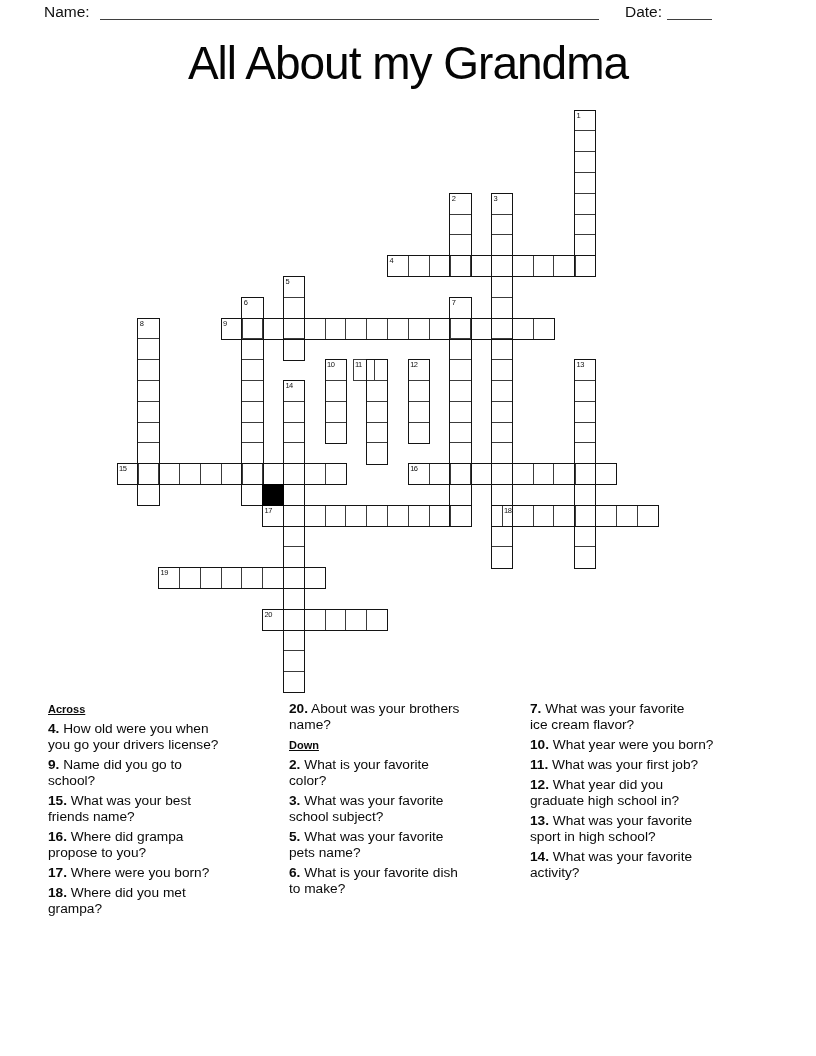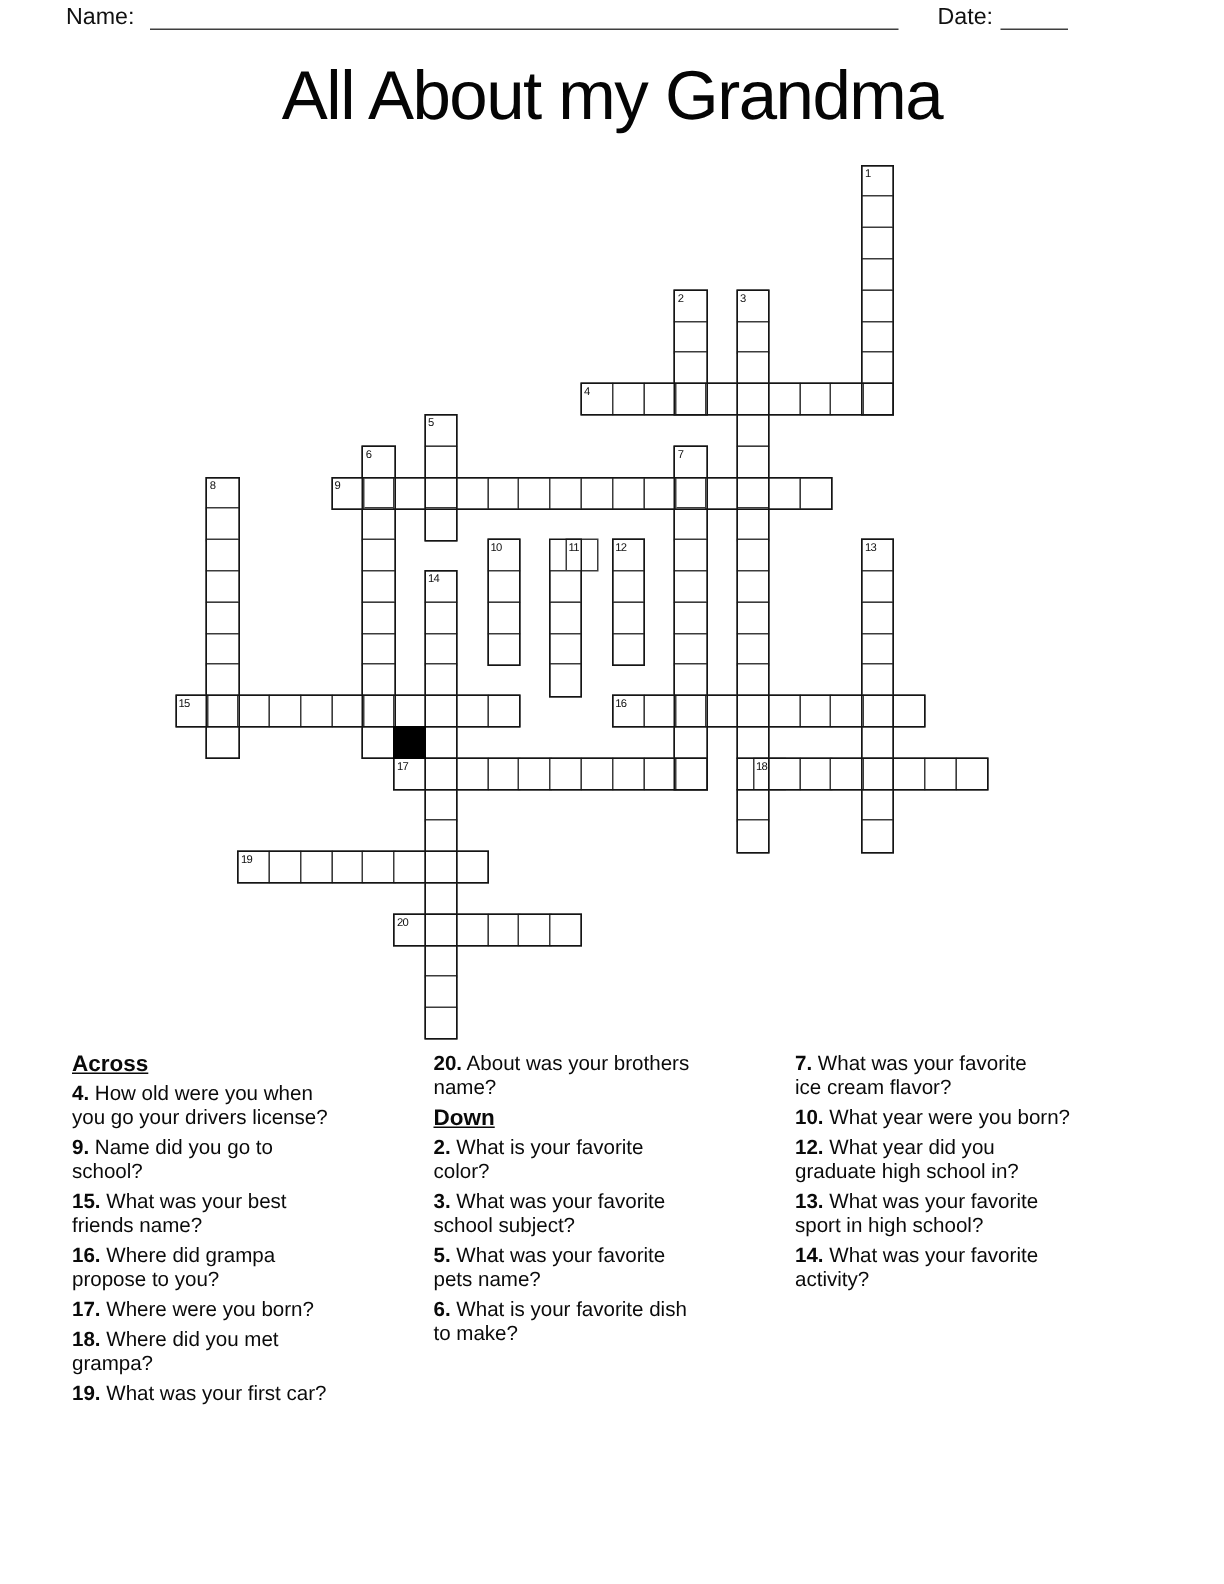--- a/index.html
+++ b/index.html
@@ -163,7 +163,7 @@
     <div class="gcell" style="left: 208px; top: 270.4px;"></div>
     <div class="gcell" style="left: 208px; top: 291.2px;"></div>
     <div class="gcell" style="left: 208px; top: 312px;"></div>
-    <div class="gcell" style="left: 260px; top: 249.6px;">
+    <div class="gcell" style="left: 236px; top: 249.6px;">
       <span class="gnum">11</span>
     </div>
     <div class="gcell" style="left: 249.6px; top: 270.4px;"></div>

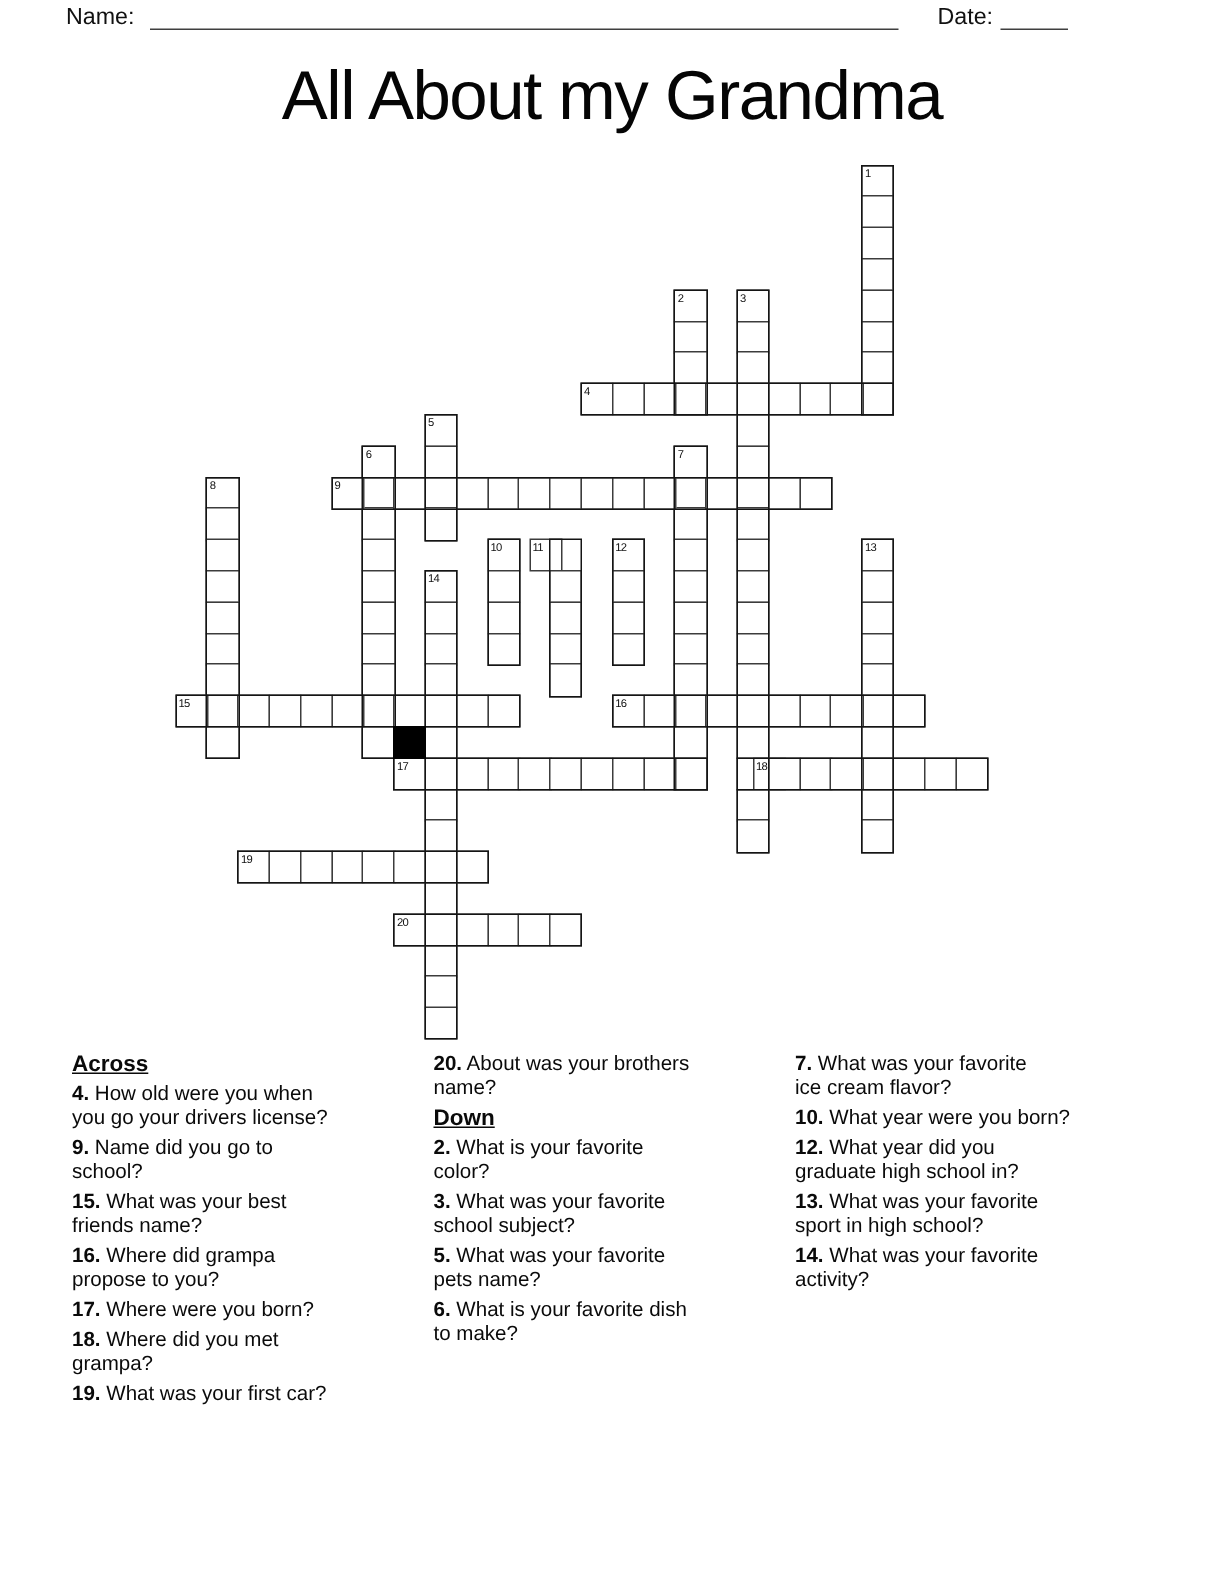--- a/index.html
+++ b/index.html
@@ -34,7 +34,7 @@
   .clues{position:absolute;left:48px;top:701px;width:726px;display:flex;}
   .clue-col{width:233px;margin-right:8px;}
   .clue-heading{
-    font-size:15px;font-weight:bold;text-decoration:underline;
+    font-size:11px;font-weight:bold;text-decoration:underline;
     line-height:17px;margin-bottom:3px;color:#0a0a0a;
   }
   .clue{font-size:13.7px;line-height:16px;margin-bottom:4px;color:#0a0a0a;}

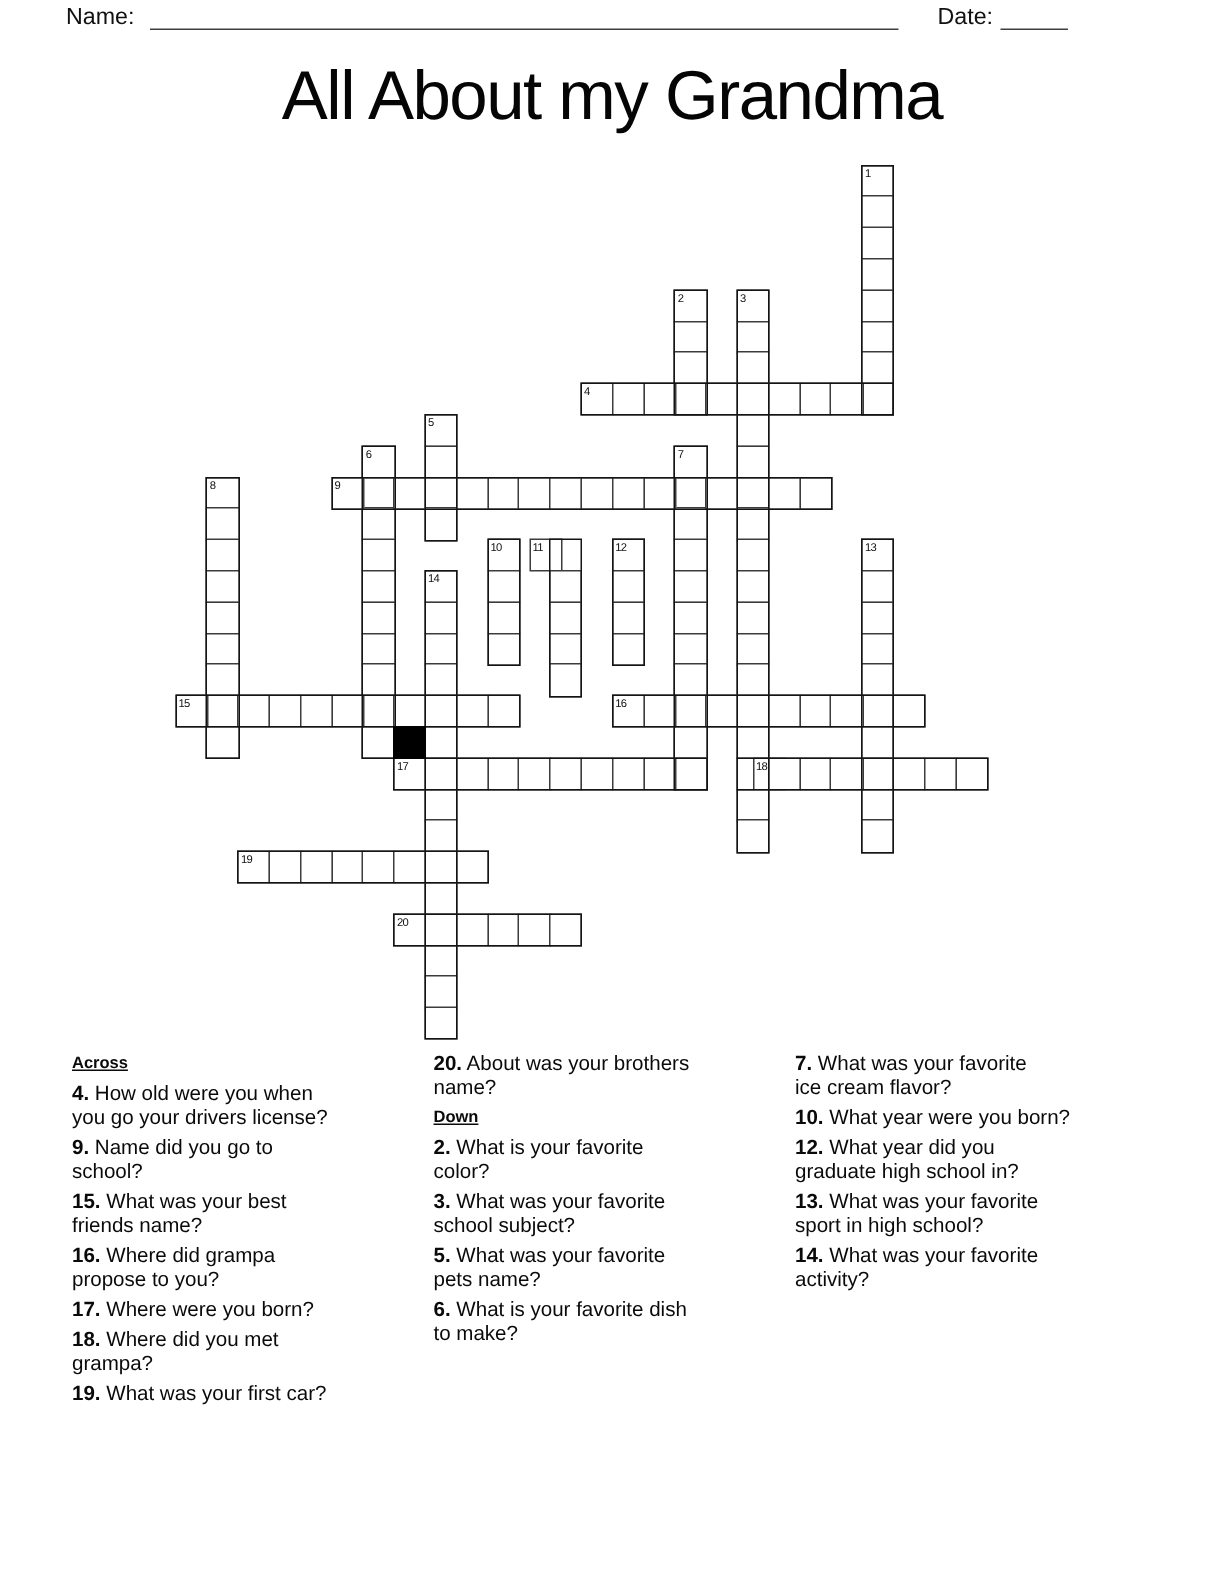--- a/index.html
+++ b/index.html
@@ -312,6 +312,7 @@
       <div class="clue"><span class="cnum">7.</span><span class="ctext"> What was your favorite
 ice cream flavor?</span></div>
       <div class="clue"><span class="cnum">10.</span><span class="ctext"> What year were you born?</span></div>
+      <div class="clue"><span class="cnum">11.</span><span class="ctext"> What was your first job?</span></div>
       <div class="clue"><span class="cnum">12.</span><span class="ctext"> What year did you
 graduate high school in?</span></div>
       <div class="clue"><span class="cnum">13.</span><span class="ctext"> What was your favorite

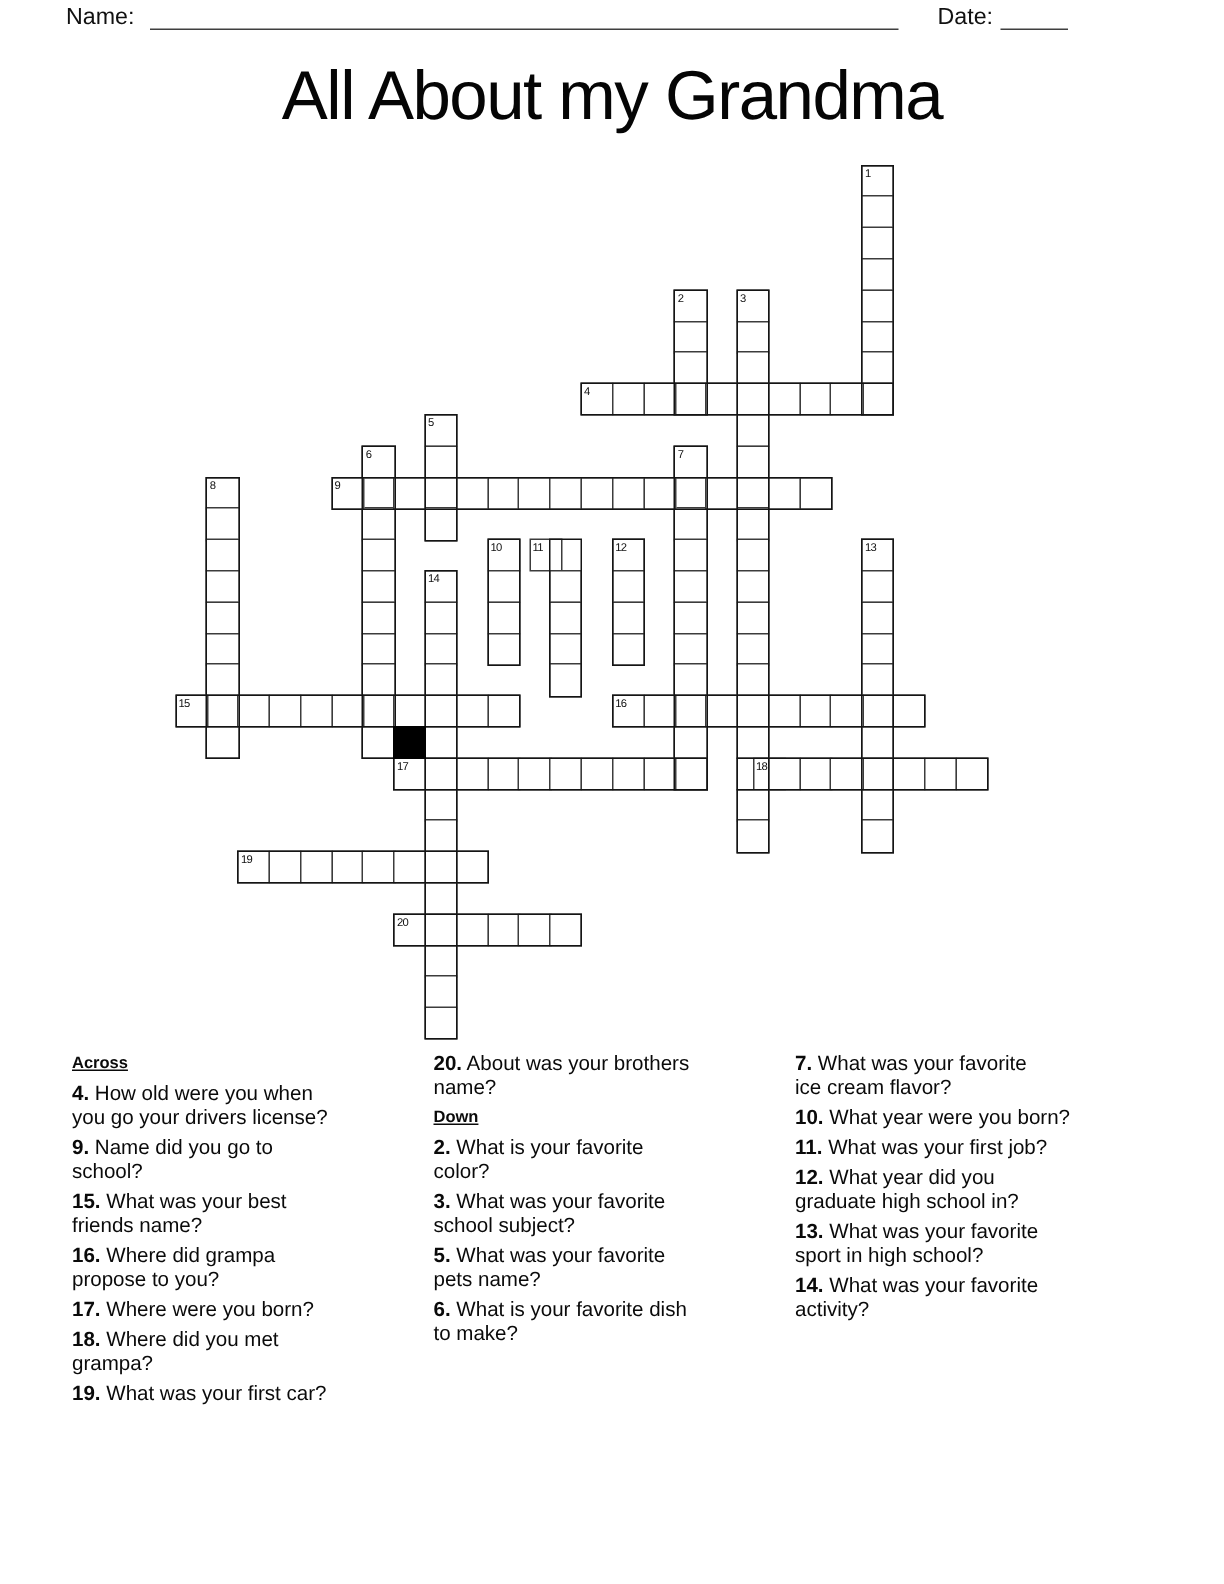--- a/index.html
+++ b/index.html
@@ -293,7 +293,6 @@
       <div class="clue"><span class="cnum">17.</span><span class="ctext"> Where were you born?</span></div>
       <div class="clue"><span class="cnum">18.</span><span class="ctext"> Where did you met
 grampa?</span></div>
-      <div class="clue"><span class="cnum">19.</span><span class="ctext"> What was your first car?</span></div>
     </div>
     <div class="clue-col">
       <div class="clue"><span class="cnum">20.</span><span class="ctext"> About was your brothers

